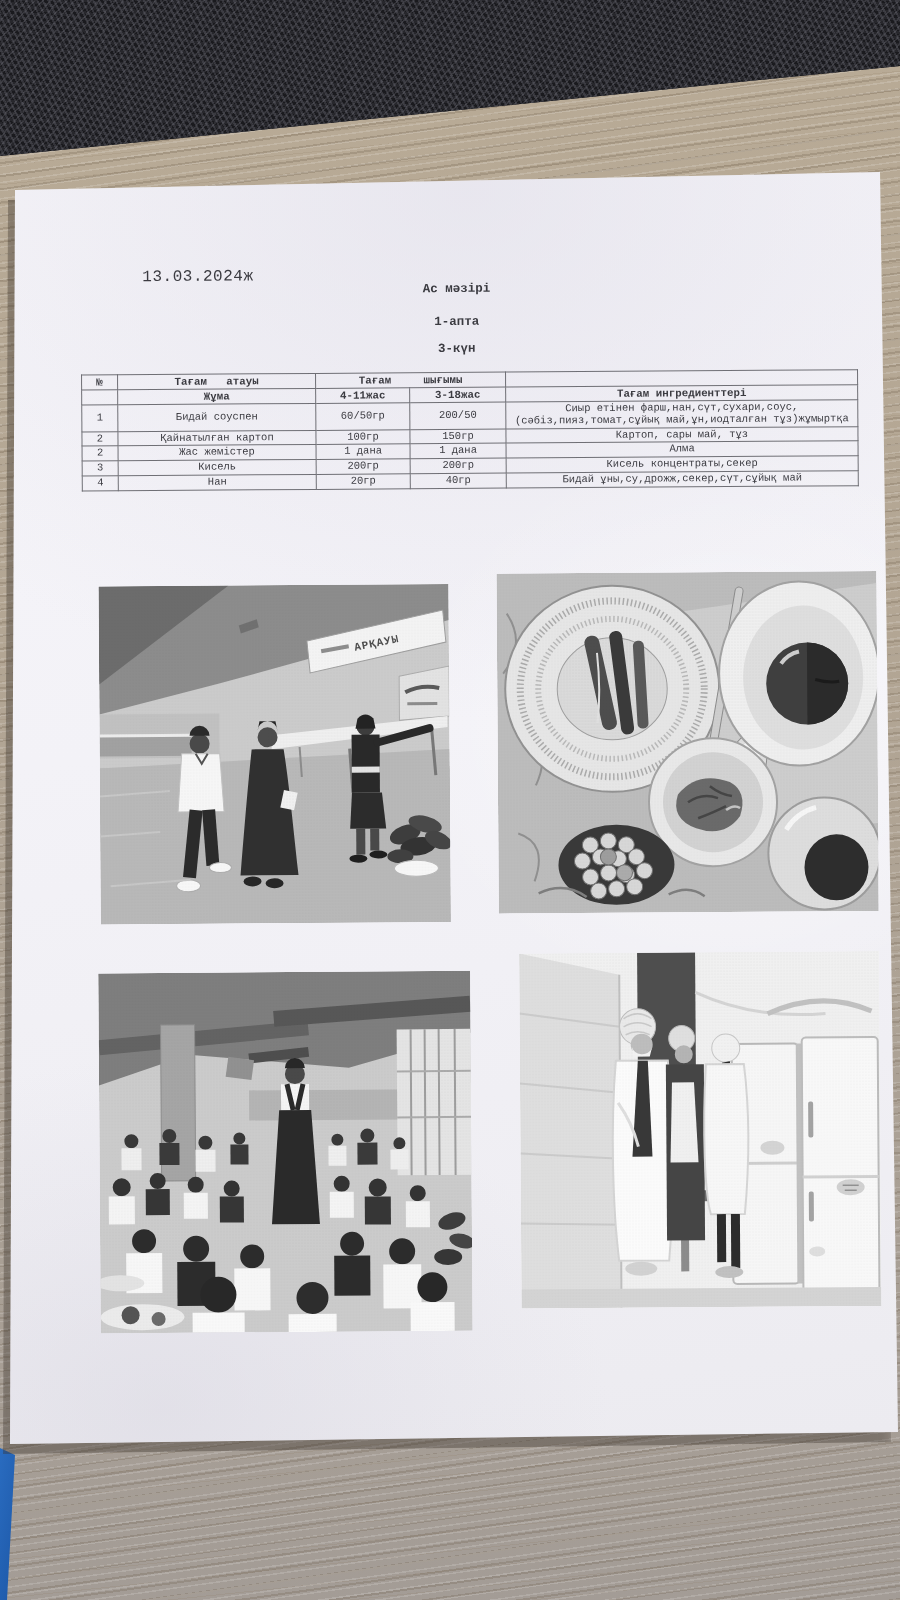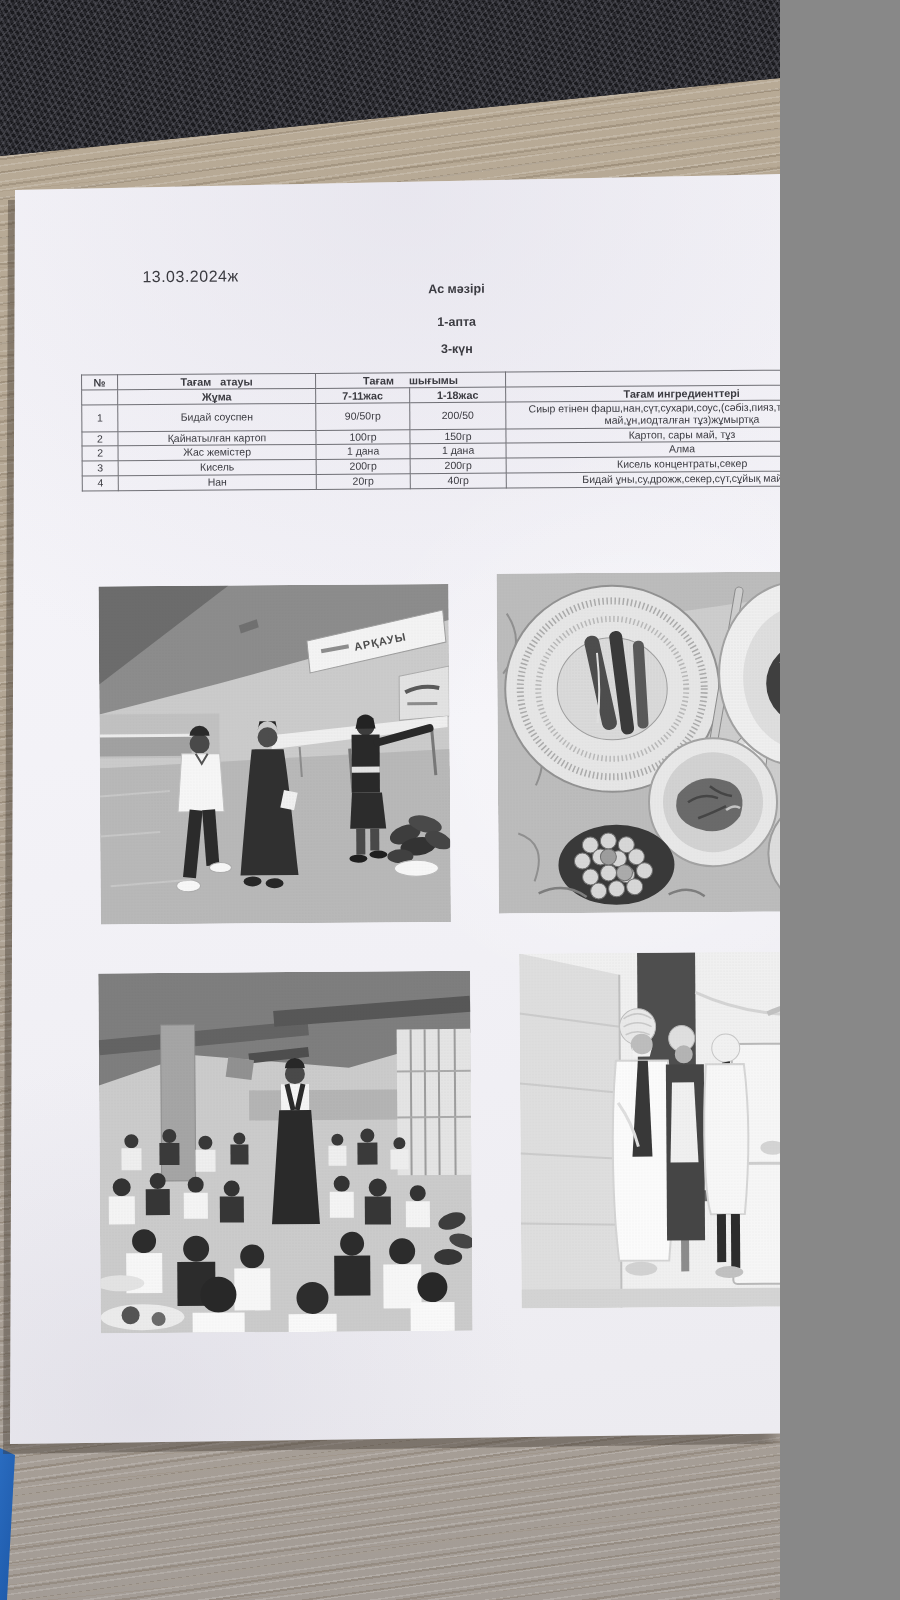--- a/index.html
+++ b/index.html
@@ -3,8 +3,8 @@
 <meta charset="utf-8">
 <style>
   html,body{margin:0;padding:0;background:#888;}
-  .stage{position:relative;width:780px;height:1600px;overflow:hidden;
-         font-family:Liberation Sans, sans-serif;background:#a9a098;}
+  .stage{position:relative;width:900px;height:1600px;overflow:hidden;
+         font-family:Liberation Mono, monospace;background:#a9a098;}
 
   
   .wood{position:absolute;inset:0;

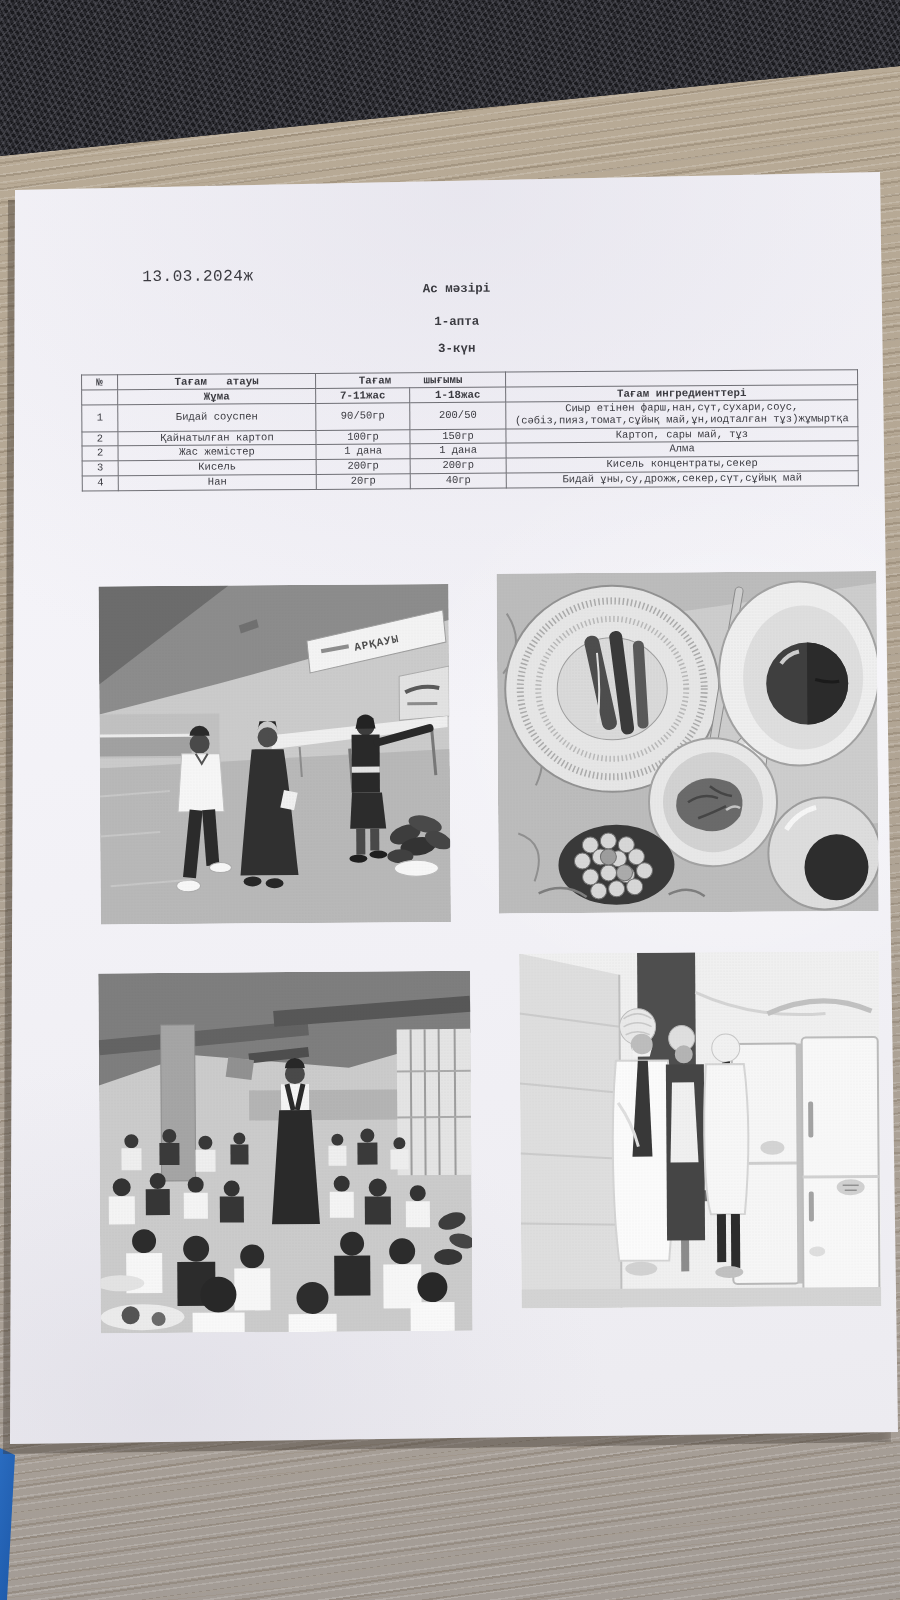--- a/index.html
+++ b/index.html
@@ -102,7 +102,7 @@
         <tr>
           <th></th>
           <th class="day-cell">Жұма</th>
-          <th>7-11жас</th>
+          <th>4-11жас</th>
           <th>1-18жас</th>
           <th>Тағам ингредиенттері</th>
         </tr>

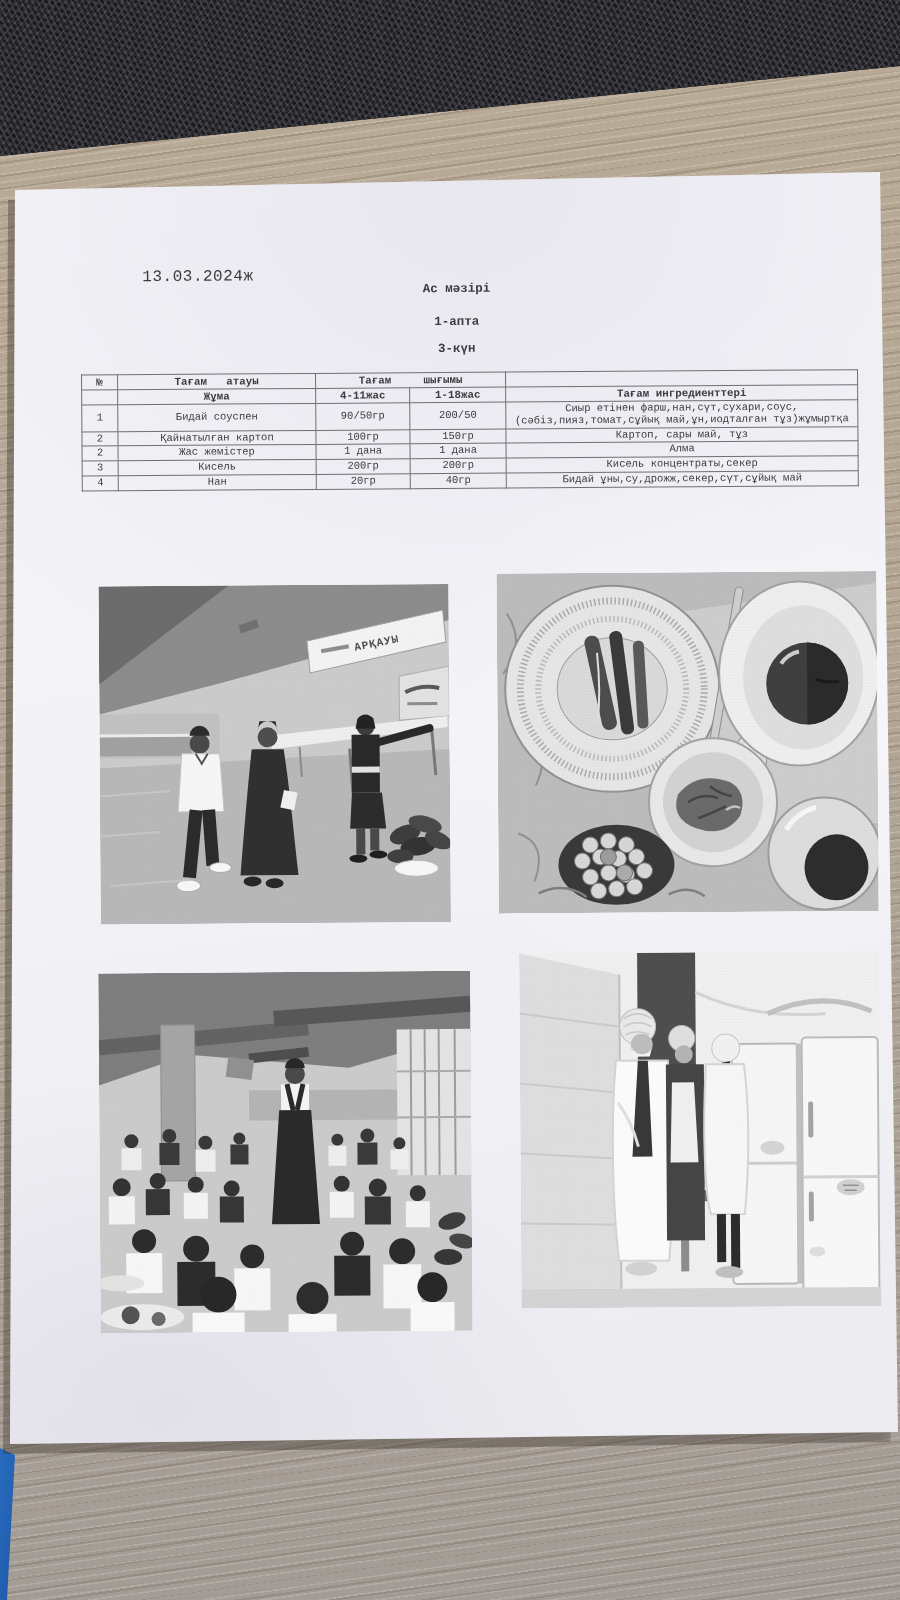--- a/index.html
+++ b/index.html
@@ -103,7 +103,7 @@
           <th></th>
           <th class="day-cell">Жұма</th>
           <th>4-11жас</th>
-          <th>1-18жас</th>
+          <th>3-18жас</th>
           <th>Тағам ингредиенттері</th>
         </tr>
       </thead>

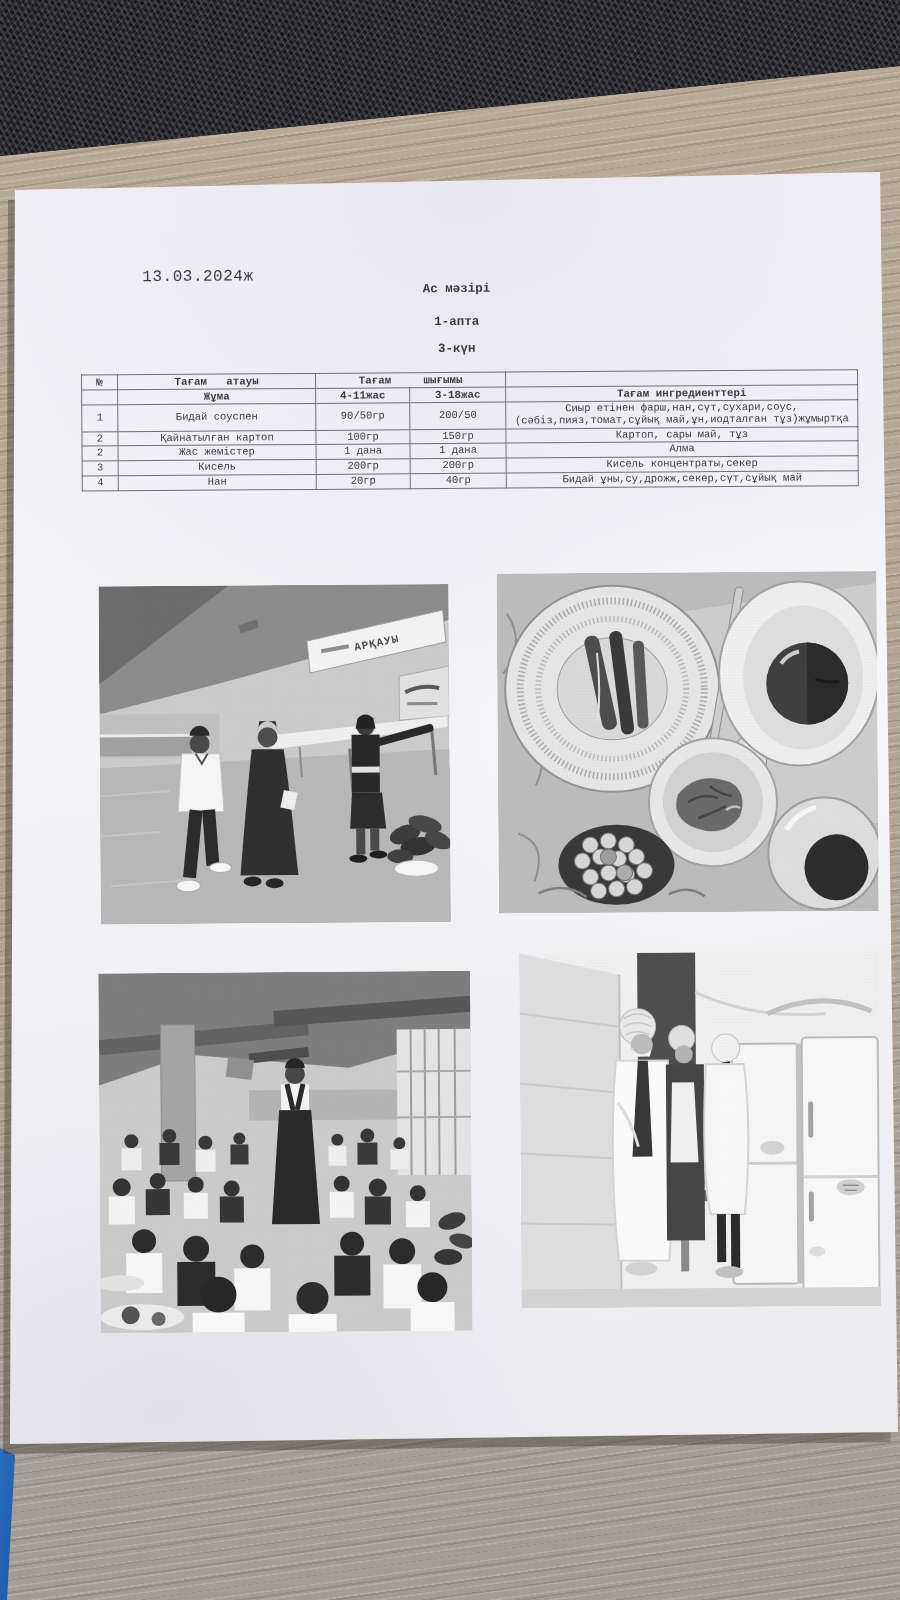--- a/index.html
+++ b/index.html
@@ -111,7 +111,7 @@
           <tr>
             <td>1</td>
             <td>Бидай соуспен</td>
-            <td>90/50гр</td>
+            <td>60/50гр</td>
             <td>200/50</td>
             <td>Сиыр етінен фарш,нан,сүт,сухари,соус,(сәбіз,пияз,томат,сұйық май,ұн,иодталған тұз)жұмыртқа</td>
           </tr>

